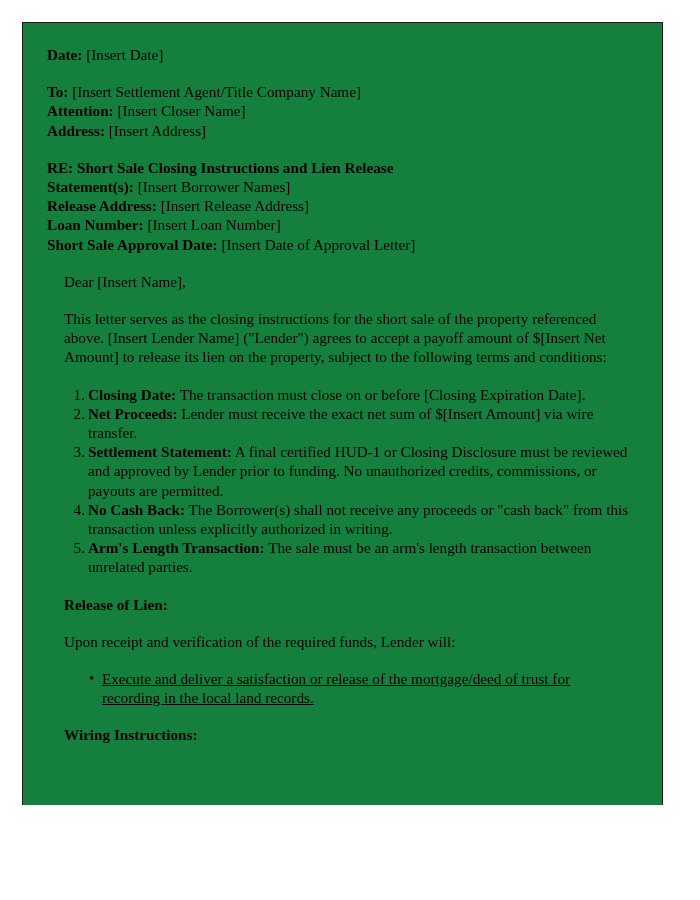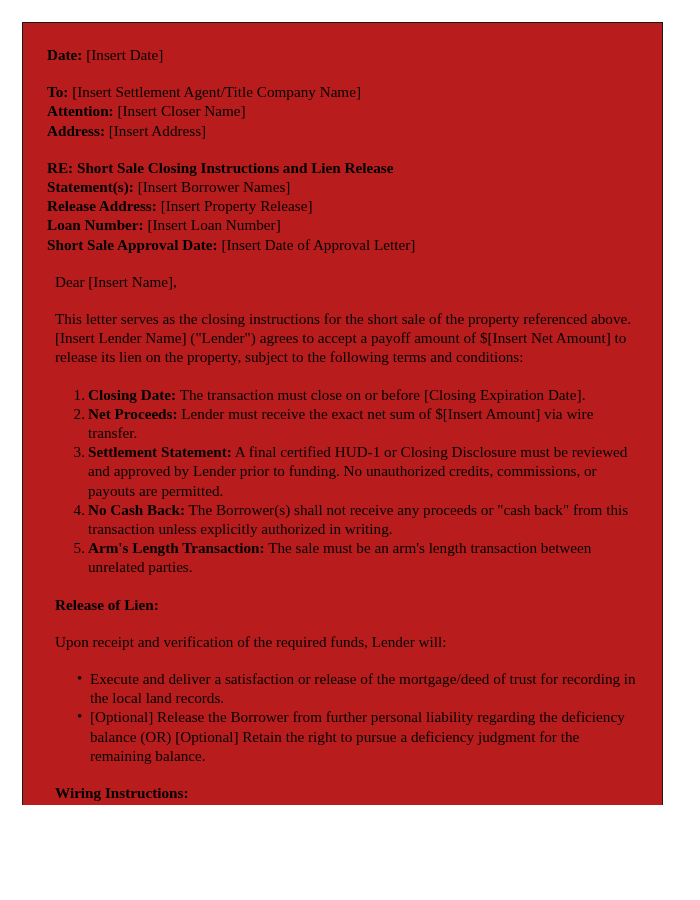--- a/index.html
+++ b/index.html
@@ -25,7 +25,7 @@
     border-top: 1.5px solid #1a1a1a;
     border-bottom: none;
     box-sizing: border-box;
-    background: #b91c1c;
+    background: #15803d;
     overflow: hidden;
   }
   .content {

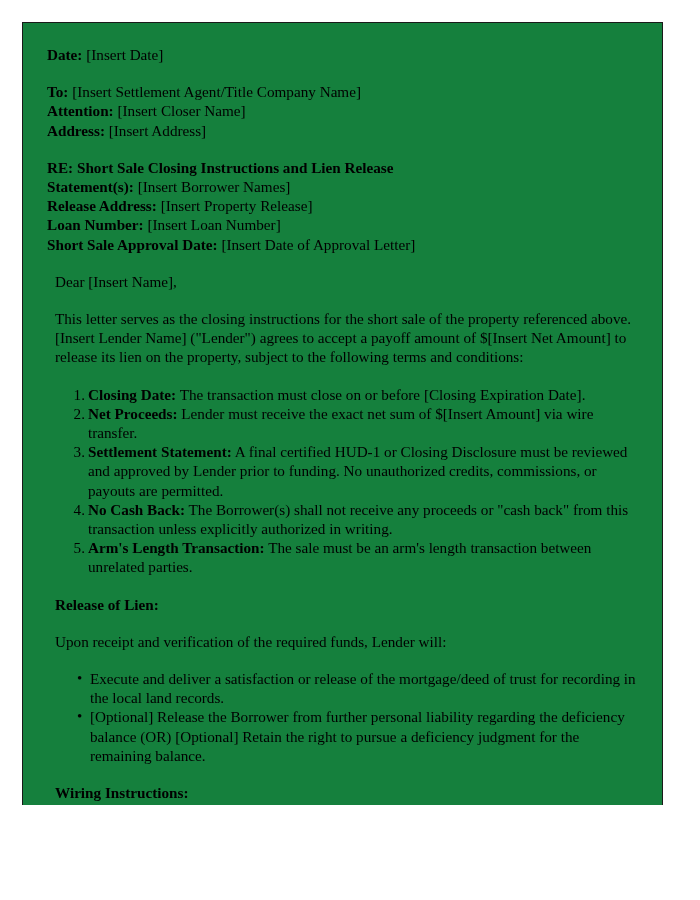--- a/index.html
+++ b/index.html
@@ -104,7 +104,7 @@
 
     <p class="tight heading">RE: Short Sale Closing Instructions and Lien Release</p>
     <p class="tight"><span class="b">Statement(s):</span> <span>[Insert Borrower Names]</span></p>
-    <p class="tight"><span class="b">Release Address:</span> <span>[Insert Property Release]</span></p>
+    <p class="tight"><span class="b">Release Address:</span> <span>[Insert Release Address]</span></p>
     <p class="tight"><span class="b">Loan Number:</span> <span>[Insert Loan Number]</span></p>
     <p class="blockend"><span class="b">Short Sale Approval Date:</span> <span>[Insert Date of Approval Letter]</span></p>
 

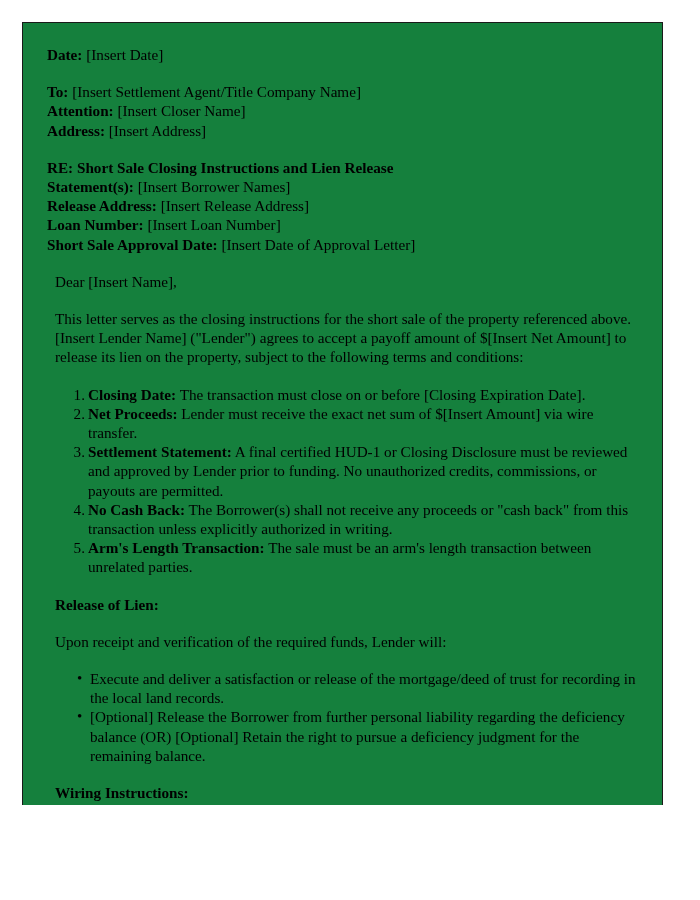--- a/index.html
+++ b/index.html
@@ -37,7 +37,7 @@
     line-height: 19.2px;
   }
   p {
-    margin: 0 0 18px 8px;
+    margin: 0 0 18px 17px;
   }
   p.tight {
     margin: 0;

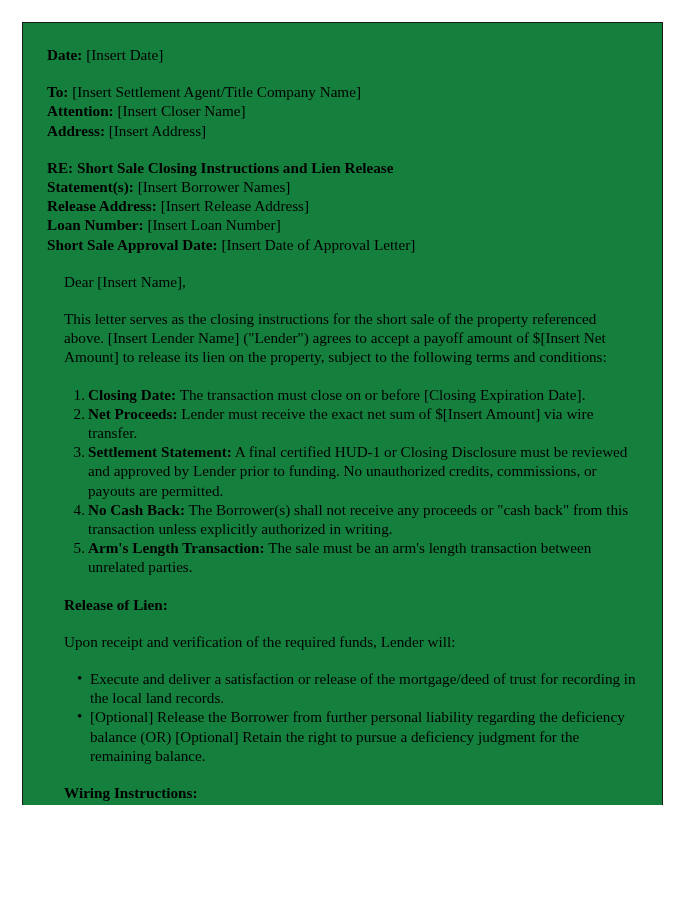--- a/index.html
+++ b/index.html
@@ -76,7 +76,8 @@
   ul.lien > li {
     position: relative;
     padding-left: 43px;
-    margin: 0;
+    margin: 12px;
+    text-decoration: underline;
   }
   ul.lien > li::before {
     content: "\2022";

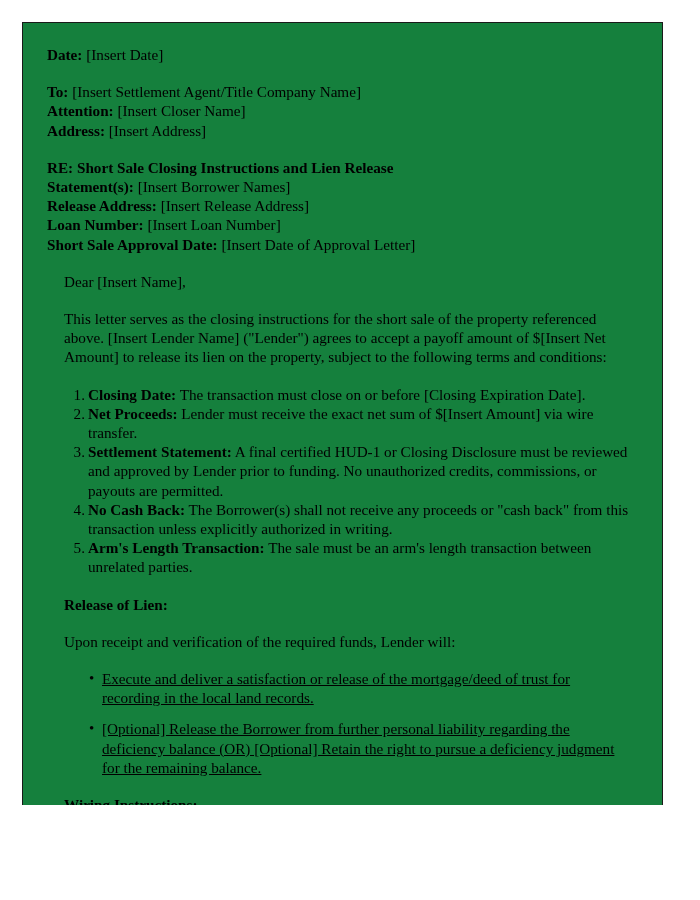--- a/index.html
+++ b/index.html
@@ -127,7 +127,6 @@
 
     <ul class="lien">
       <li>Execute and deliver a satisfaction or release of the mortgage/deed of trust for recording in the local land records.</li>
-      <li>[Optional] Release the Borrower from further personal liability regarding the deficiency balance (OR) [Optional] Retain the right to pursue a deficiency judgment for the remaining balance.</li>
     </ul>
 
     <p class="heading">Wiring Instructions:</p>

